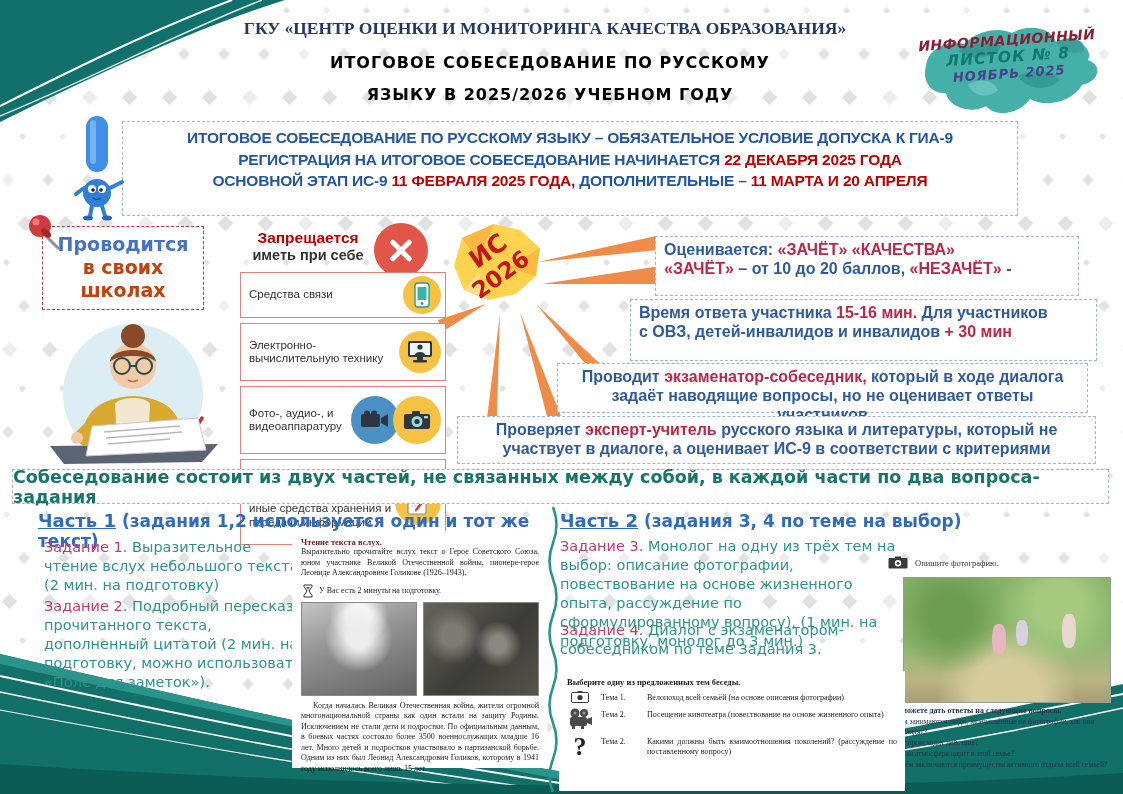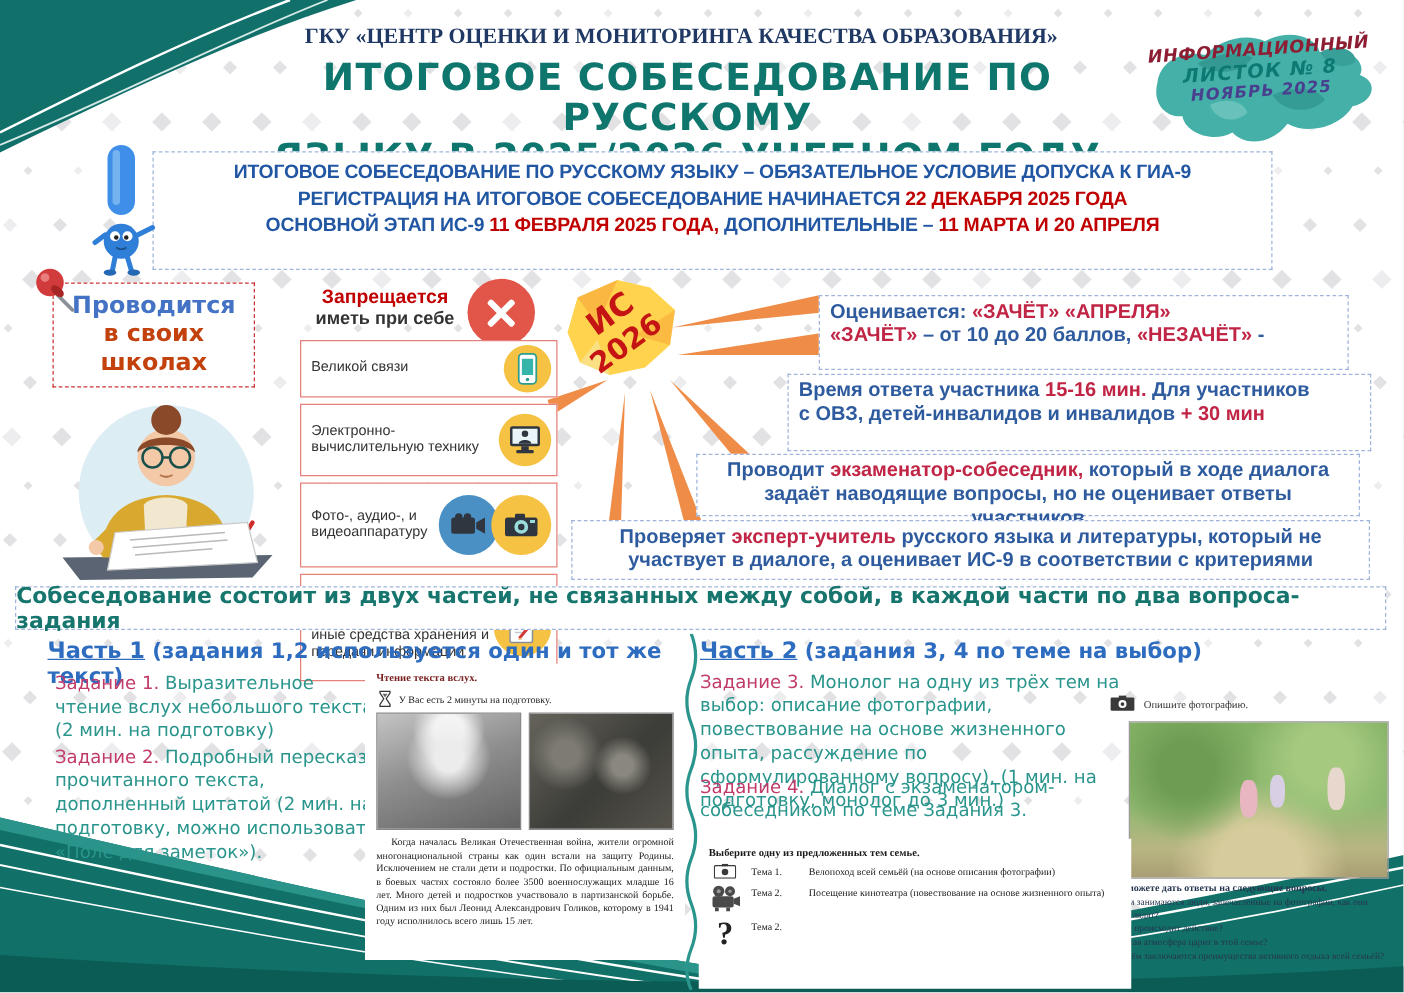--- a/index.html
+++ b/index.html
@@ -14,8 +14,8 @@
   #org-title{left:150px;top:18px;width:790px;text-align:center;
      font-family:"Liberation Serif",serif;font-weight:bold;font-size:17.5px;color:#1f3864;z-index:2;}
   #main-title{left:170px;top:47px;width:760px;text-align:center;z-index:2;
-     font-family:"DejaVu Sans",sans-serif;font-weight:bold;font-size:30px;line-height:32px;
-     color:#0f766e;letter-spacing:1px;}
+     font-family:"DejaVu Sans",sans-serif;font-weight:bold;font-size:16px;line-height:32px;
+     color:#000000;letter-spacing:1px;}
 
   
   #info-badge{left:898px;top:6px;width:220px;height:122px;z-index:2;}

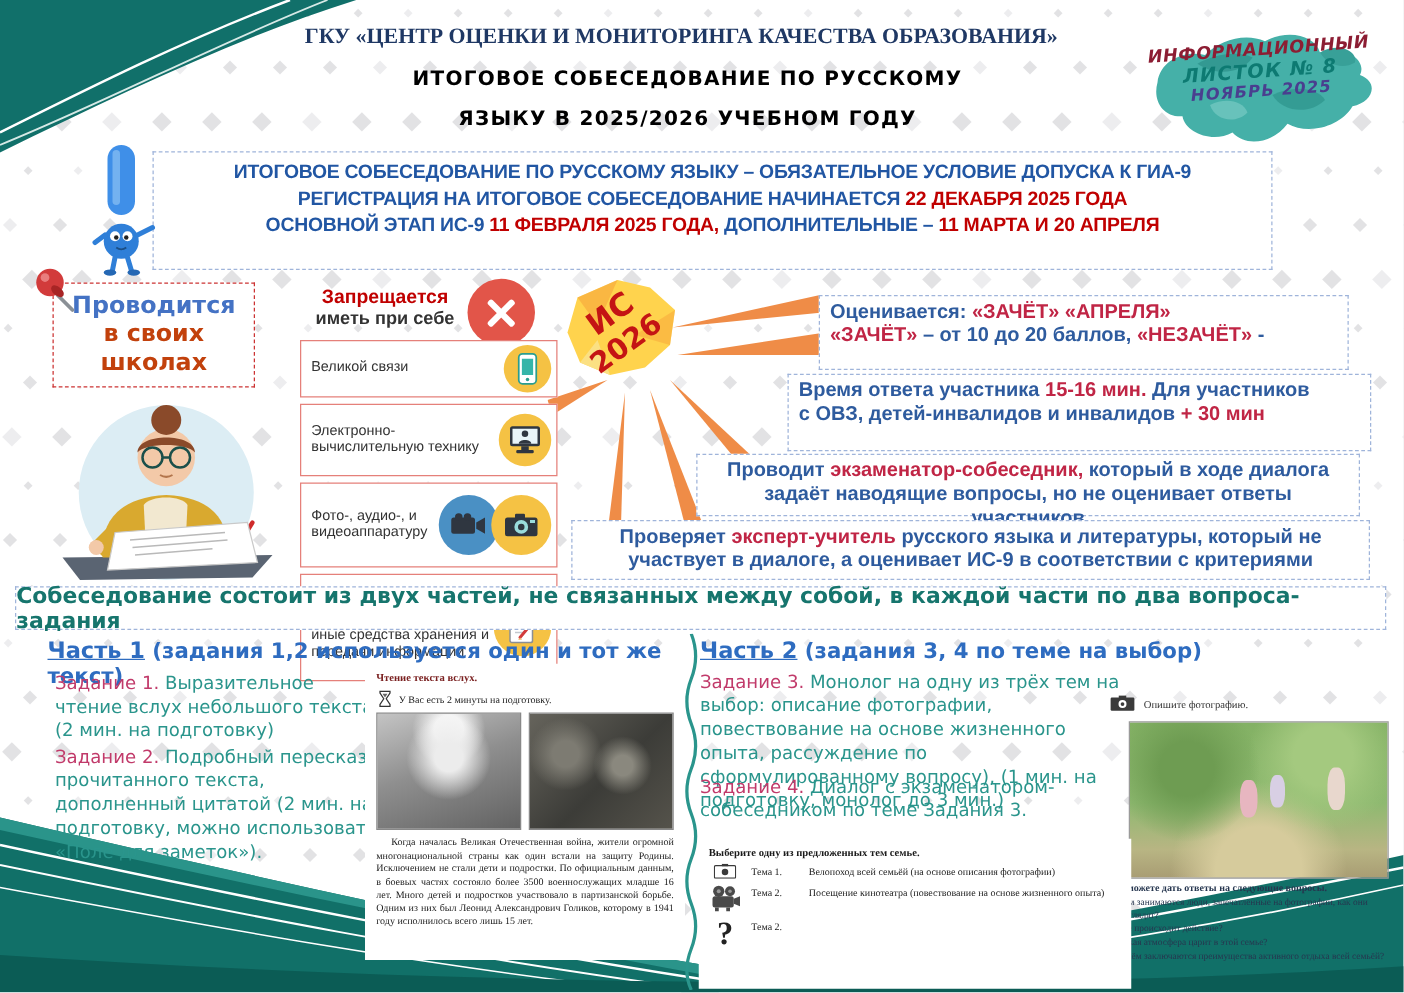--- a/index.html
+++ b/index.html
@@ -858,7 +858,7 @@
   </svg>
 
   <div class="abs dashed infobox z2" id="box-score">
-    <div><span class="bb">Оценивается: </span><span class="br">«ЗАЧЁТ» «АПРЕЛЯ»</span></div>
+    <div><span class="bb">Оценивается: </span><span class="br">«ЗАЧЁТ» «КАЧЕСТВА»</span></div>
     <div><span class="br">«ЗАЧЁТ»</span><span class="bb"> – от 10 до 20 баллов, </span><span class="br">«НЕЗАЧЁТ»</span><span class="bb"> -</span></div>
   </div>
 

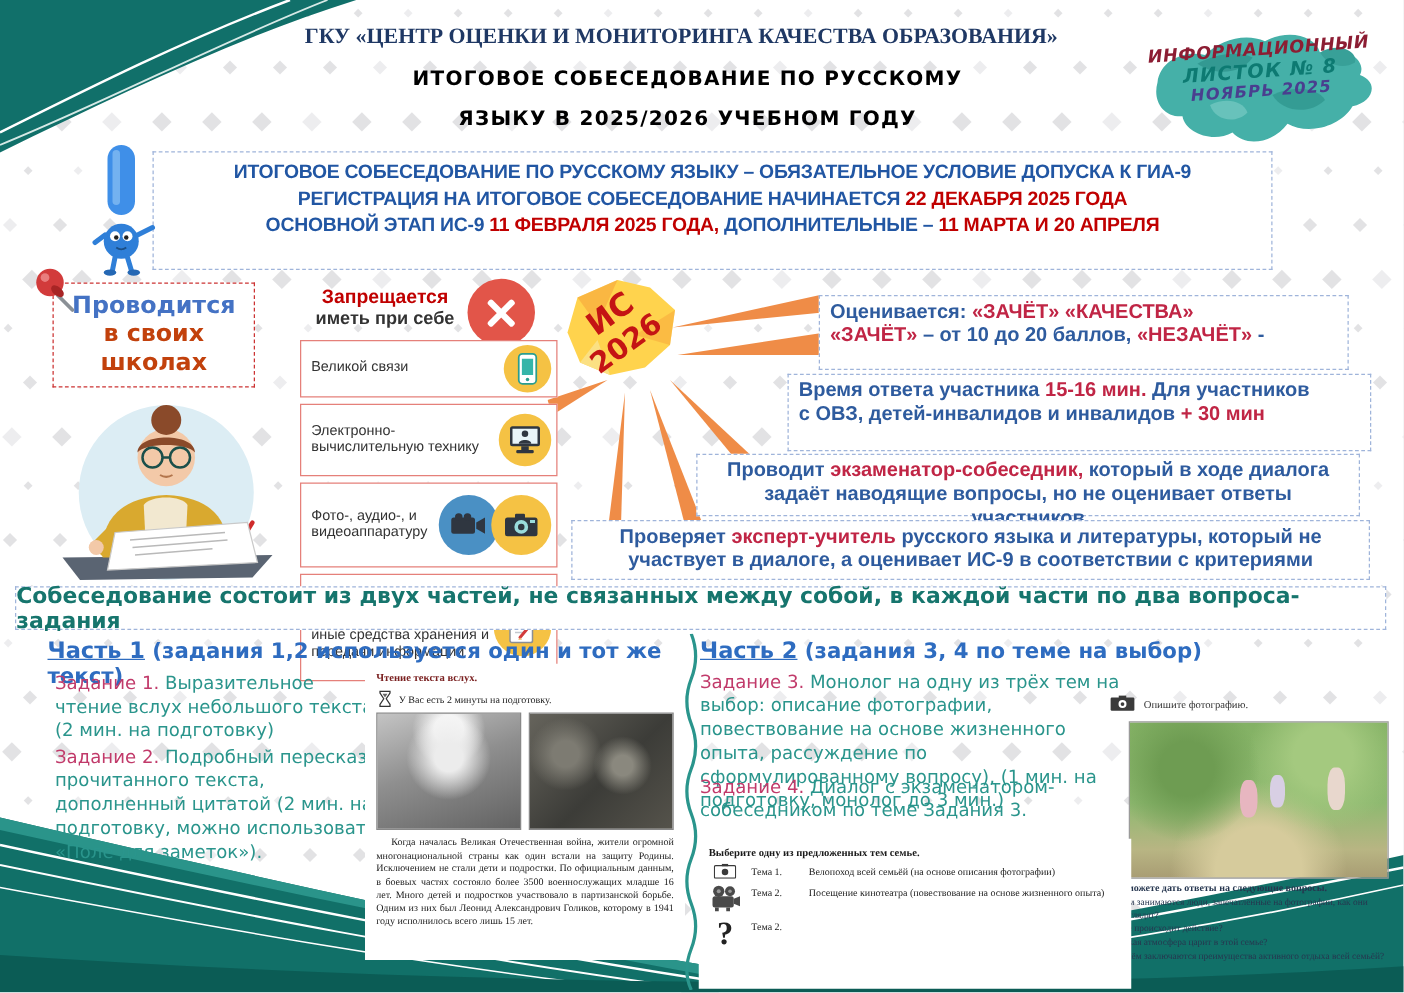--- a/index.html
+++ b/index.html
@@ -782,7 +782,7 @@
 
   <div class="abs" id="proh-items">
     <div class="proh-item" style="height:46px">
-      <div class="lbl">Великой связи</div>
+      <div class="lbl">Средства связи</div>
       <div class="icircle yellow" style="width:38px;height:38px">
         <svg width="20" height="26" viewBox="0 0 20 26">
             <rect x="3" y="1" width="14" height="24" rx="3" fill="#fff" stroke="#2a9d8f" stroke-width="1.4"></rect>

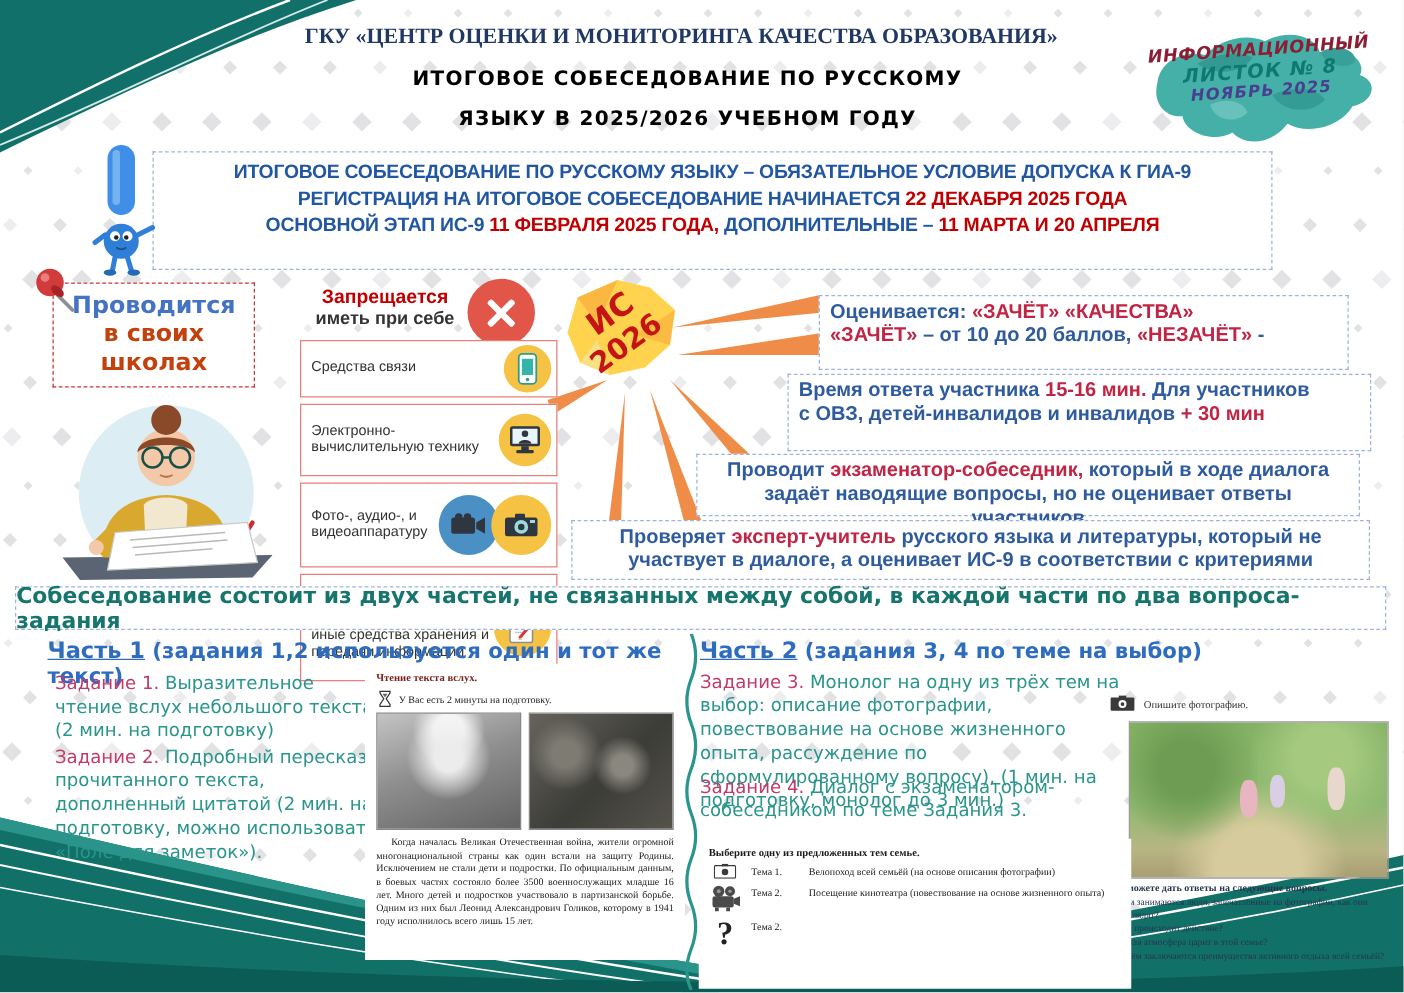--- a/index.html
+++ b/index.html
@@ -891,6 +891,7 @@
 
   <div class="abs docpanel" id="left-doc">
     <div class="dt">Чтение текста вслух.</div>
+    <div class="di">Выразительно прочитайте вслух текст о Герое Советского Союза, юном участнике Великой Отечественной войны, пионере-герое Леониде Александровиче Голикове (1926–1943).</div>
     <div class="timer-row">
       <svg width="10" height="14" viewBox="0 0 10 14">
         <path d="M1,1 L9,1 L9,2.5 L6,7 L9,11.5 L9,13 L1,13 L1,11.5 L4,7 L1,2.5 Z" fill="none" stroke="#333" stroke-width="1"></path>

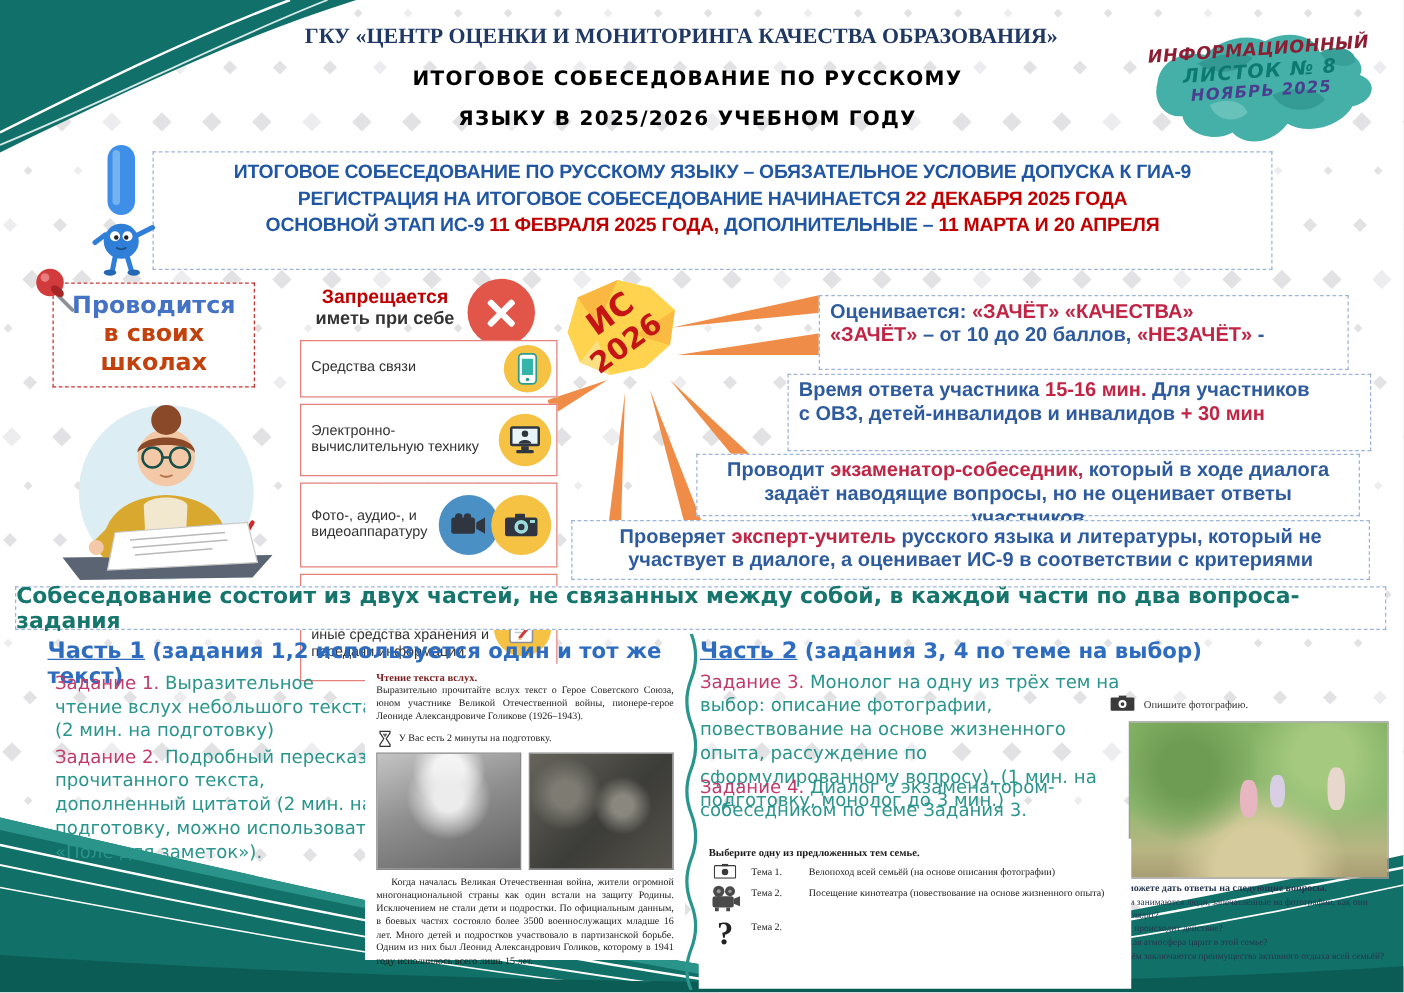--- a/index.html
+++ b/index.html
@@ -955,7 +955,7 @@
   </div>
 
   <div class="abs docpanel" id="themes-doc">
-    <div class="tt">Выберите одну из предложенных тем семье.</div>
+    <div class="tt">Выберите одну из предложенных тем беседы.</div>
     <div class="theme-row">
       <span class="ticon">
         <svg width="18" height="12" viewBox="0 0 18 12">

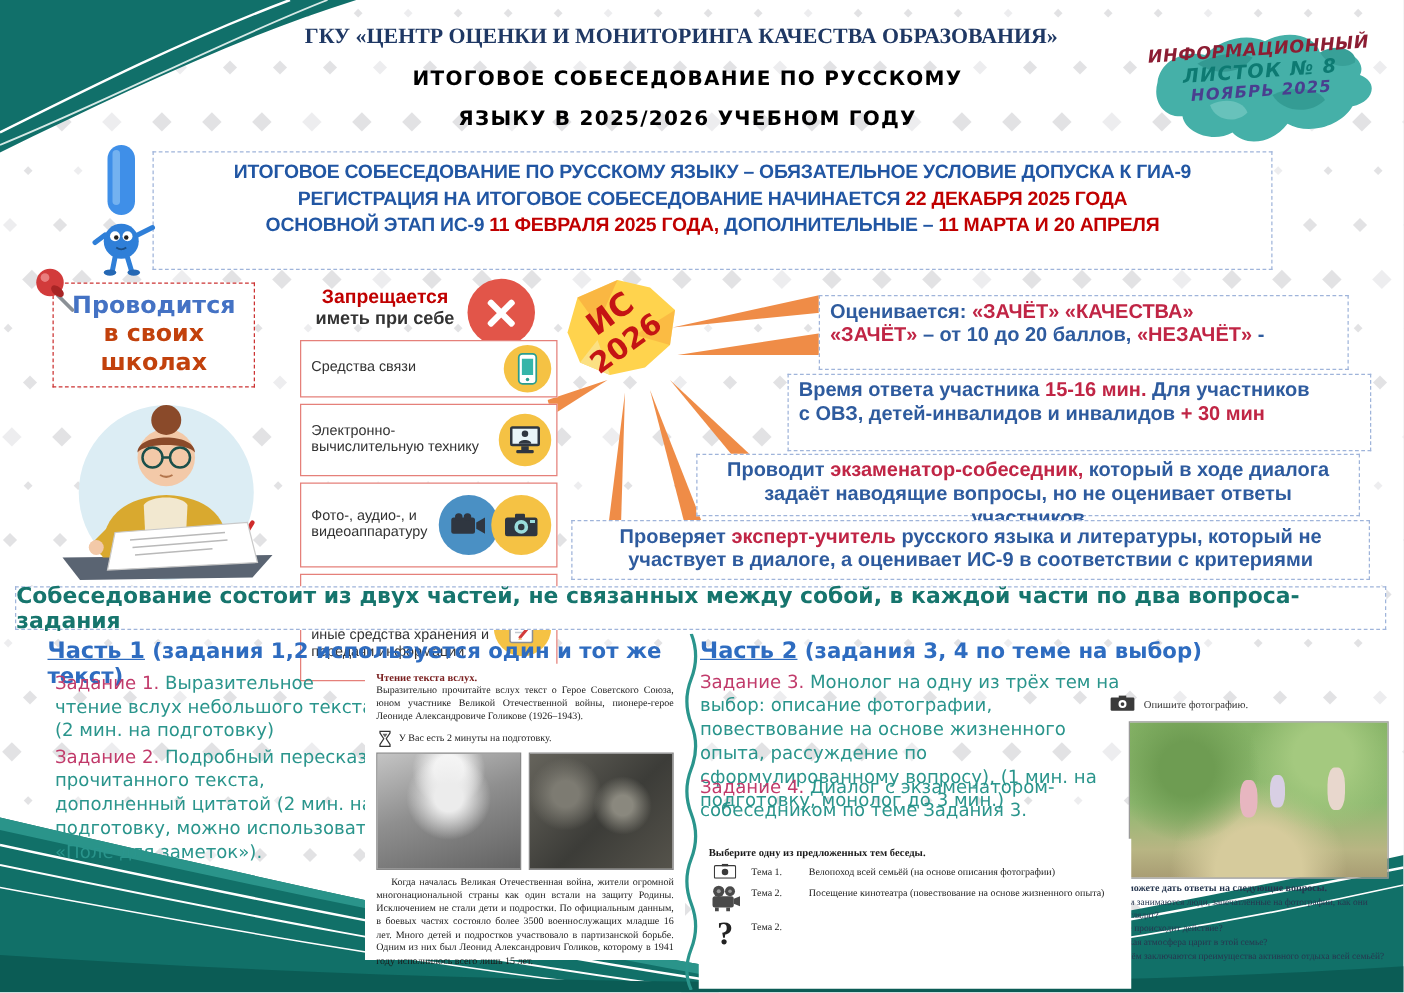--- a/index.html
+++ b/index.html
@@ -986,6 +986,7 @@
     <div class="theme-row">
       <span class="ticon qmark">?</span>
       <span class="tnum">Тема 2.</span>
+      <span class="ttxt">Какими должны быть взаимоотношения поколений? (рассуждение по поставленному вопросу)</span>
     </div>
   </div>
 

